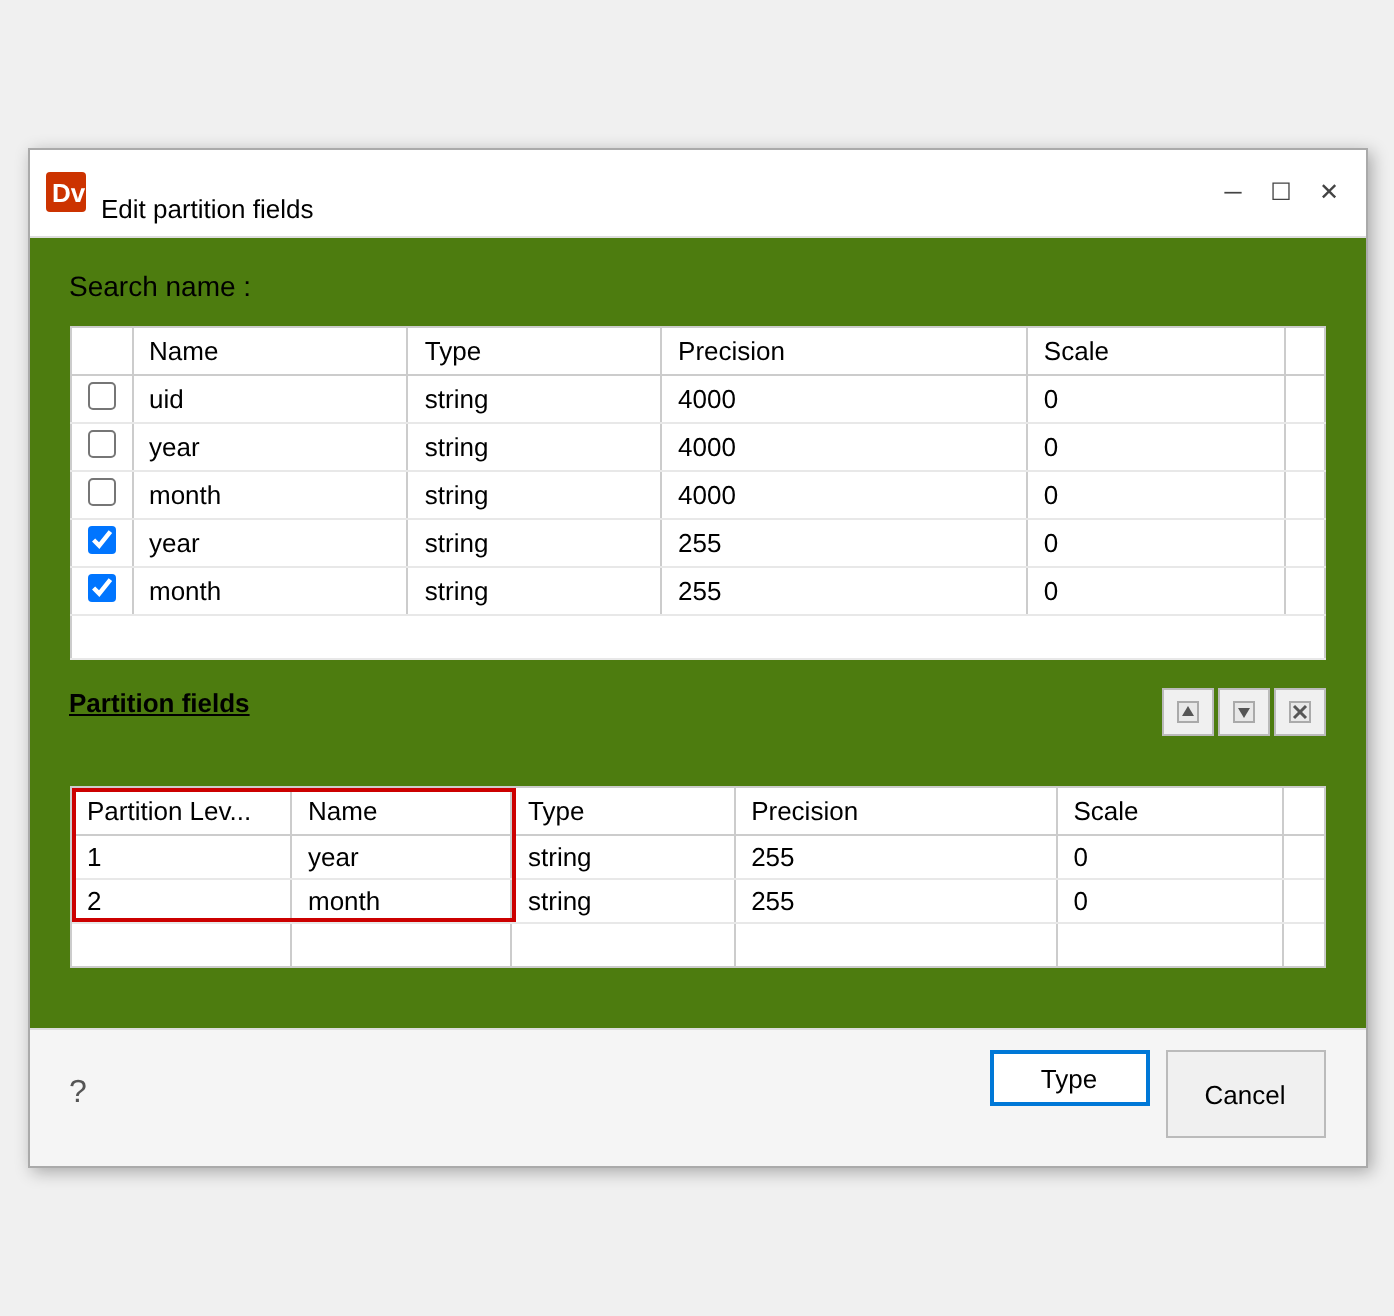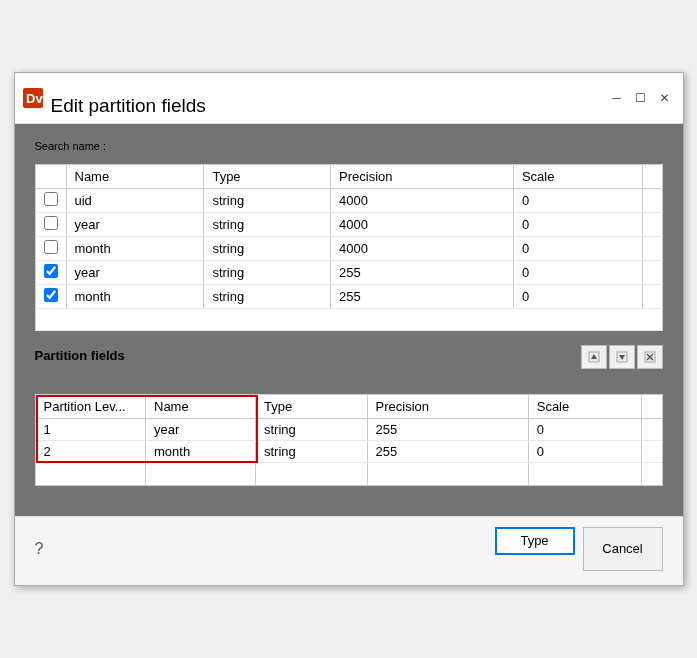--- a/index.html
+++ b/index.html
@@ -14,7 +14,7 @@
       height: 658px;
     }
     .dialog {
-      background: #737373;
+      background: #4d7c0f;
       border: 1px solid #aaa;
       width: 670px;
       box-shadow: 2px 2px 8px rgba(0,0,0,0.3);

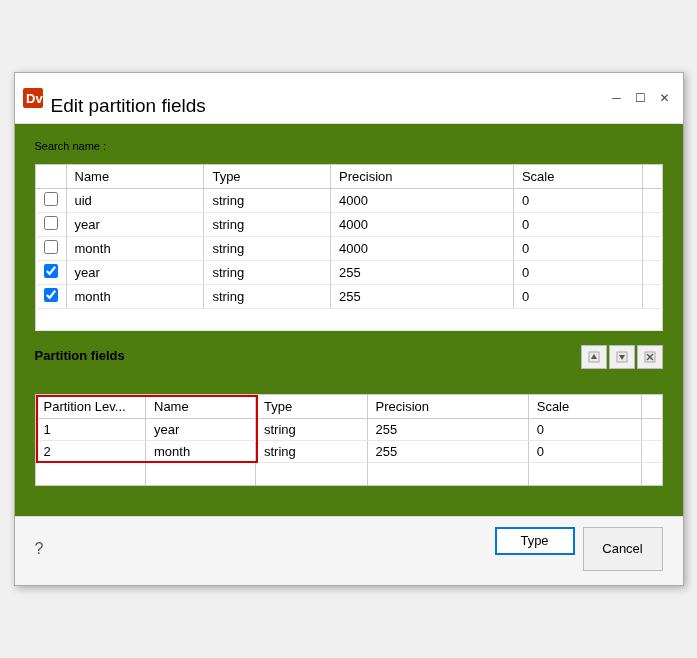--- a/index.html
+++ b/index.html
@@ -34,7 +34,7 @@
     }
     .title-bar-title {
       flex: 1;
-      font-size: 19px;
+      font-size: 13px;
       font-weight: 400;
       color: #000;
       margin-top: 16px;

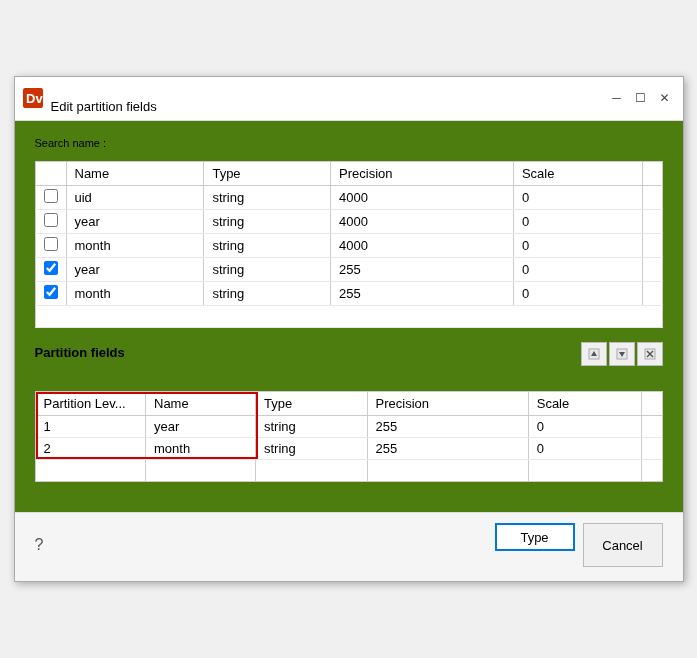--- a/index.html
+++ b/index.html
@@ -65,7 +65,7 @@
       gap: 8px;
     }
     .search-label {
-      font-size: 11px;
+      font-size: 14px;
       white-space: nowrap;
     }
     .search-input {

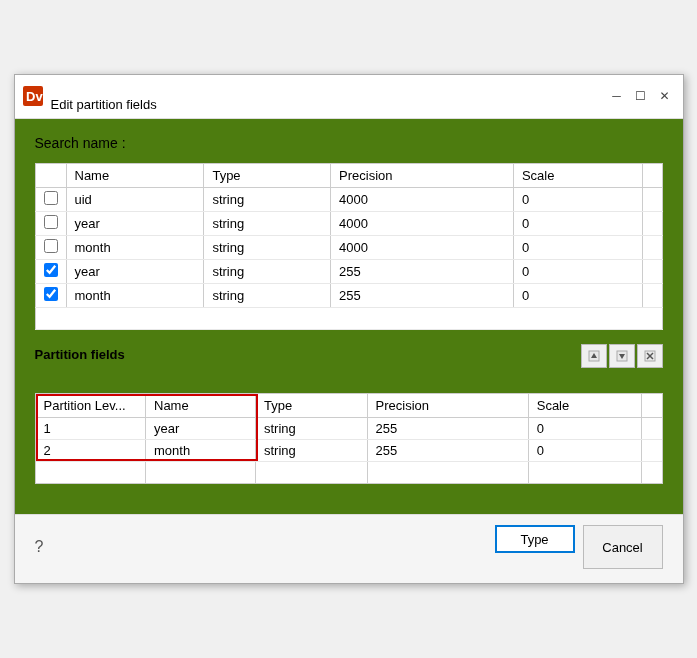--- a/index.html
+++ b/index.html
@@ -121,9 +121,10 @@
     }
     .partition-header-row {
       display: flex;
-      align-items: flex-end;
+      align-items: flex-start;
       justify-content: space-between;
       margin-bottom: 6px;
+      text-decoration: underline;
     }
     .partition-buttons {
       display: flex;

